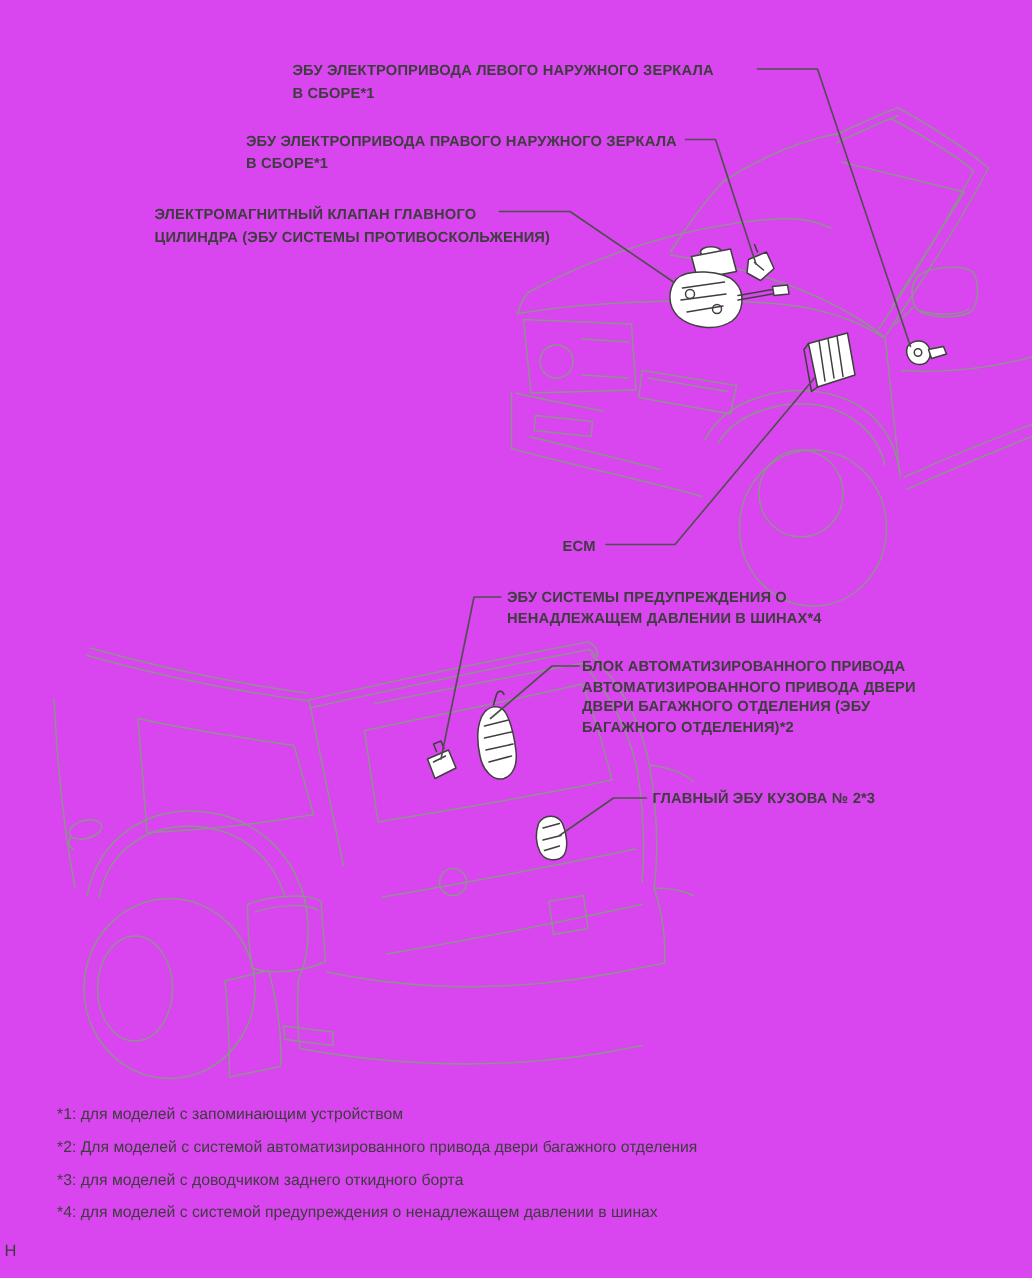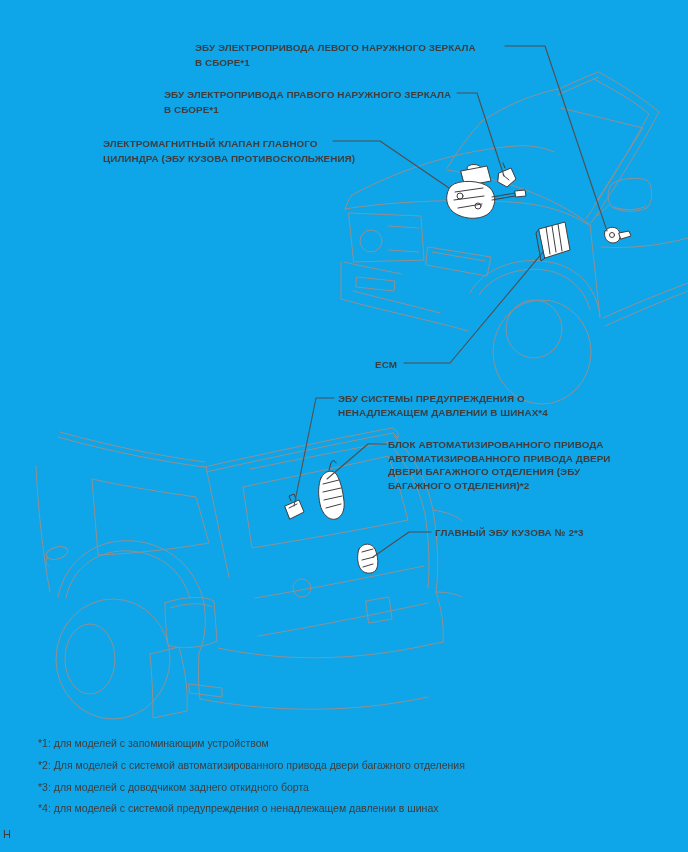--- a/index.html
+++ b/index.html
@@ -3,7 +3,7 @@
 <meta charset="utf-8">
 <style>
   html,body{margin:0;padding:0;background:#ffffff;}
-  #page{position:relative;width:688px;height:852px;background:#0ea5e9;overflow:hidden;
+  #page{position:relative;width:688px;height:852px;background:#d946ef;overflow:hidden;
         font-family:"Liberation Sans","DejaVu Sans",sans-serif;color:#3d3d3d;}
   svg.art{position:absolute;left:0;top:0;}
   .callout{position:absolute;font-size:9.8px;font-weight:bold;color:#3d3d3d;letter-spacing:0.1px;}

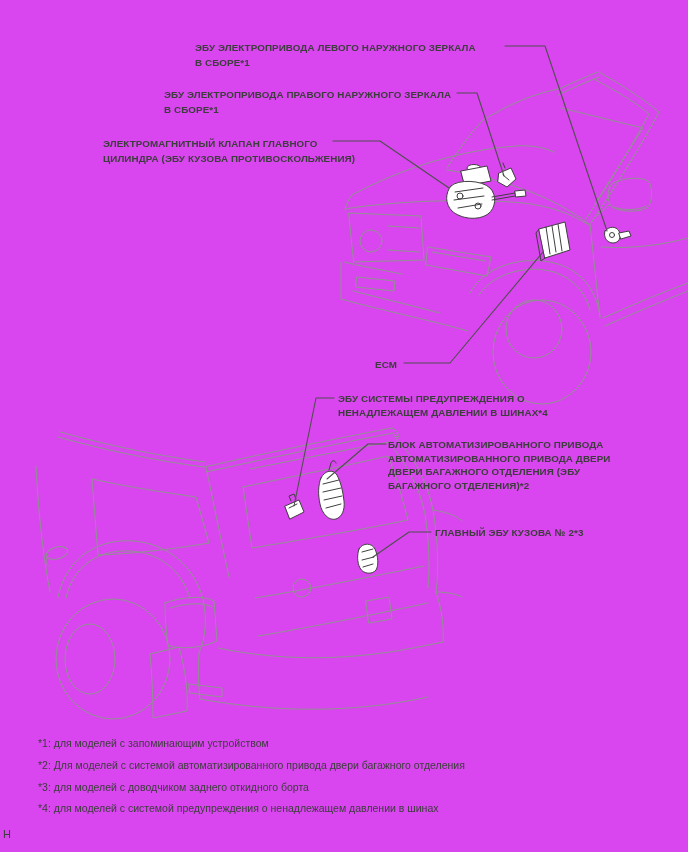--- a/index.html
+++ b/index.html
@@ -185,7 +185,7 @@
 
   <div class="callout front" style="left:103px;top:136px;">
     <div class="ln">ЭЛЕКТРОМАГНИТНЫЙ КЛАПАН ГЛАВНОГО</div>
-    <div class="ln">ЦИЛИНДРА (ЭБУ КУЗОВА ПРОТИВОСКОЛЬЖЕНИЯ)</div>
+    <div class="ln">ЦИЛИНДРА (ЭБУ СИСТЕМЫ ПРОТИВОСКОЛЬЖЕНИЯ)</div>
   </div>
 
   <div class="callout front" style="left:375px;top:357px;">

